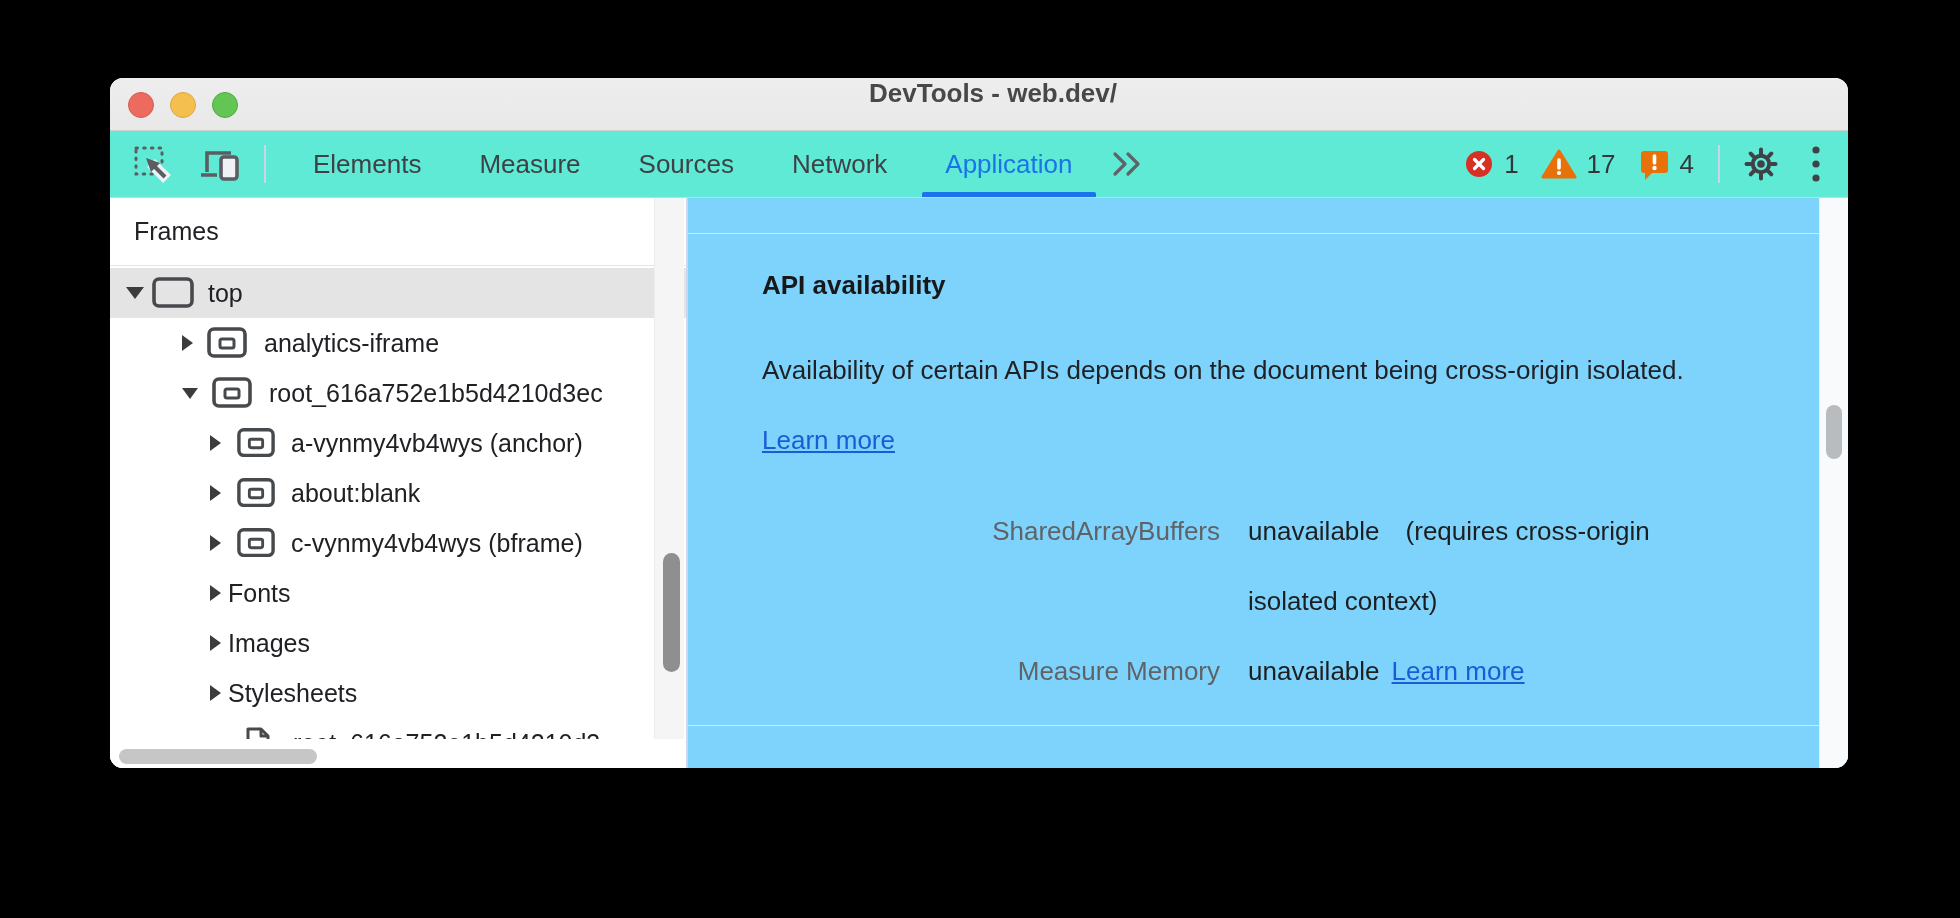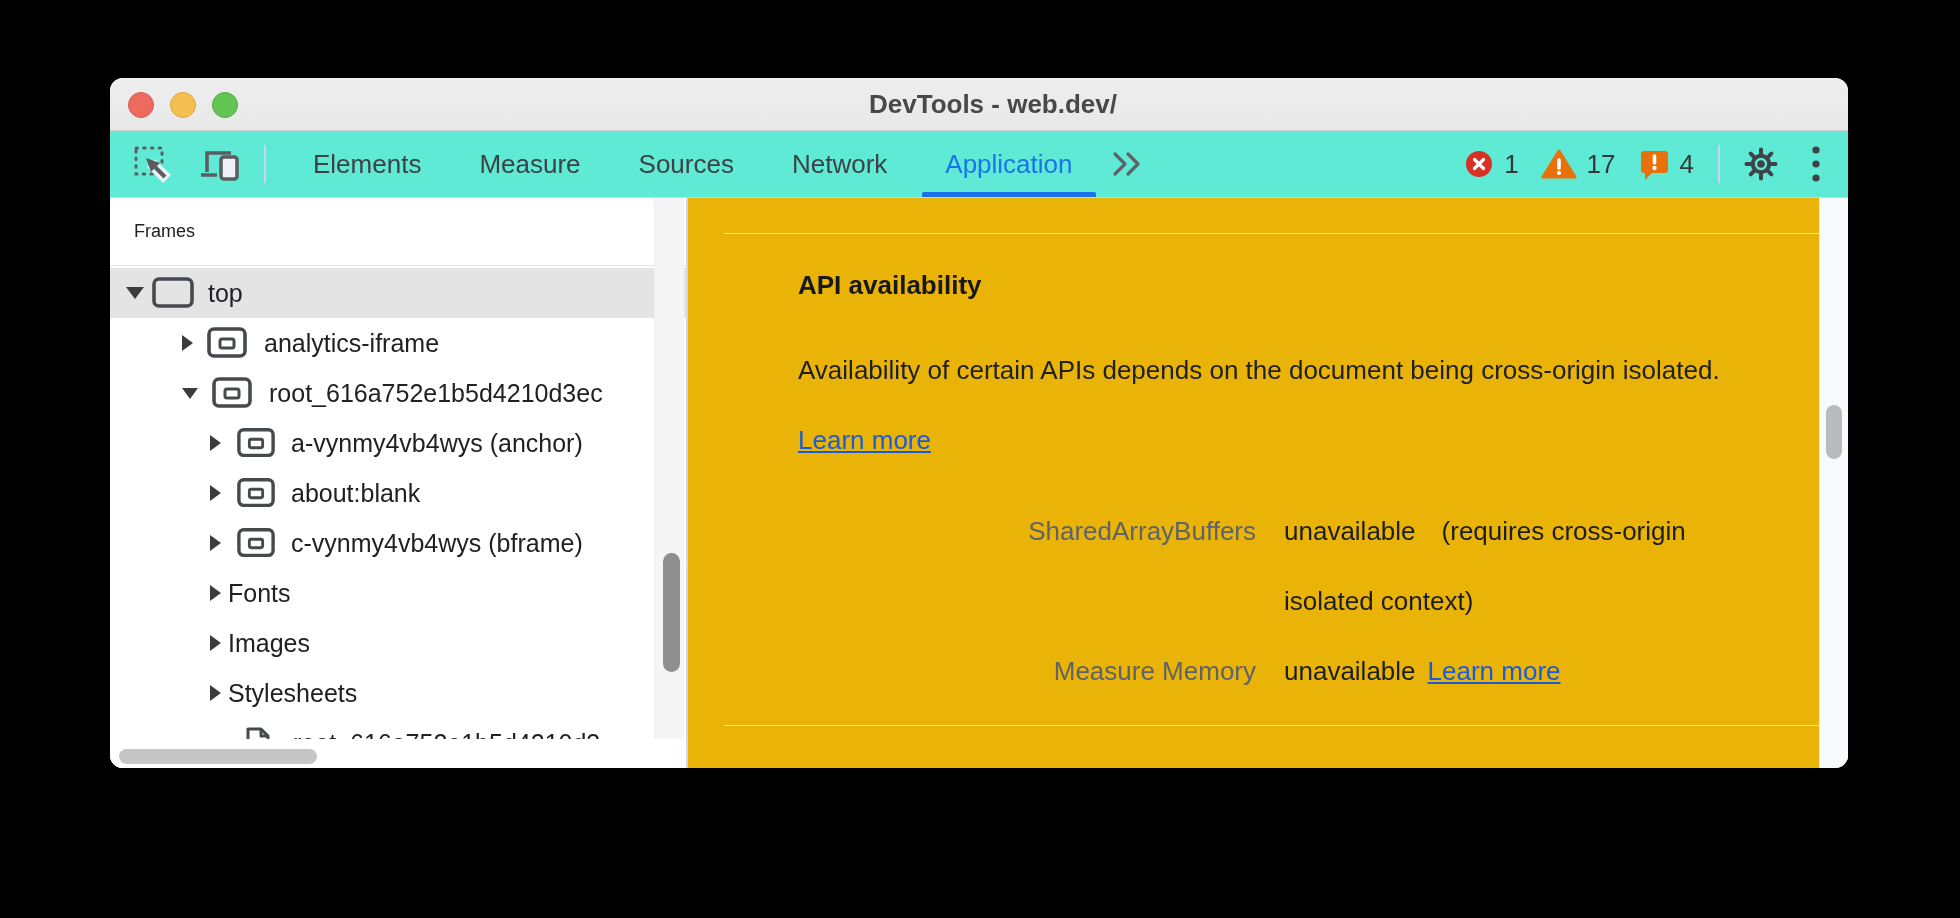--- a/index.html
+++ b/index.html
@@ -11,7 +11,7 @@
   
   .titlebar{height:52px;background:linear-gradient(#efeeef,#e9e8e9);
             border-bottom:1px solid #cfcecf;position:relative;
-            display:flex;align-items:center;justify-content:center;padding-left:28px;}
+            display:flex;align-items:flex-start;justify-content:center;padding-left:28px;}
   .traffic{position:absolute;left:18px;top:14px;display:flex;gap:16px;}
   .light{width:24px;height:24px;border-radius:50%;}
   .light.red{background:#ed6a5e;border:1px solid #d55c50;}

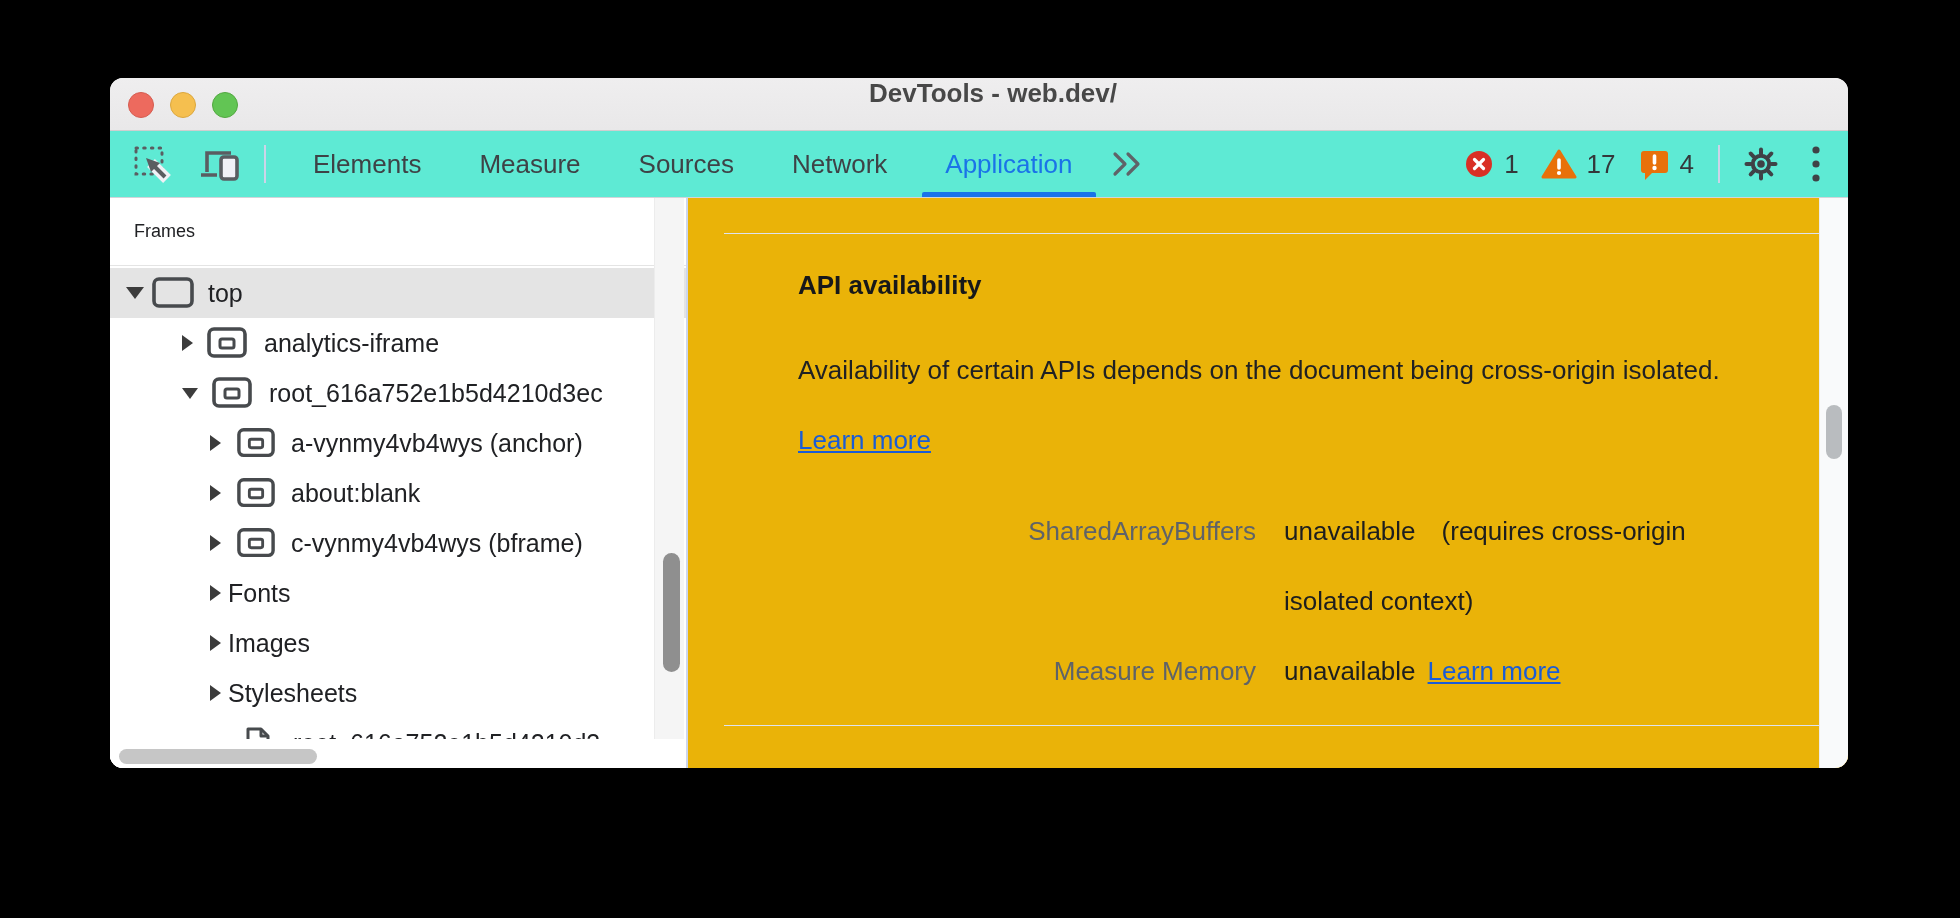--- a/index.html
+++ b/index.html
@@ -40,7 +40,7 @@
   .sidebar{width:576px;flex:none;position:relative;background:#fff;
            border-right:2px solid #ccd6ee;overflow:hidden;}
   .frames-header{height:68px;display:flex;align-items:center;padding-left:24px;
-           font-size:18px;font-weight:500;color:#202124;border-bottom:1px solid #e4e4e4;box-sizing:border-box;}
+           font-size:25px;font-weight:500;color:#202124;border-bottom:1px solid #e4e4e4;box-sizing:border-box;}
   .tree{height:473px;overflow:hidden;padding-top:2px;box-sizing:border-box;}
   .trow{height:50px;display:flex;align-items:center;font-size:25px;color:#202124;
         cursor:pointer;white-space:nowrap;}

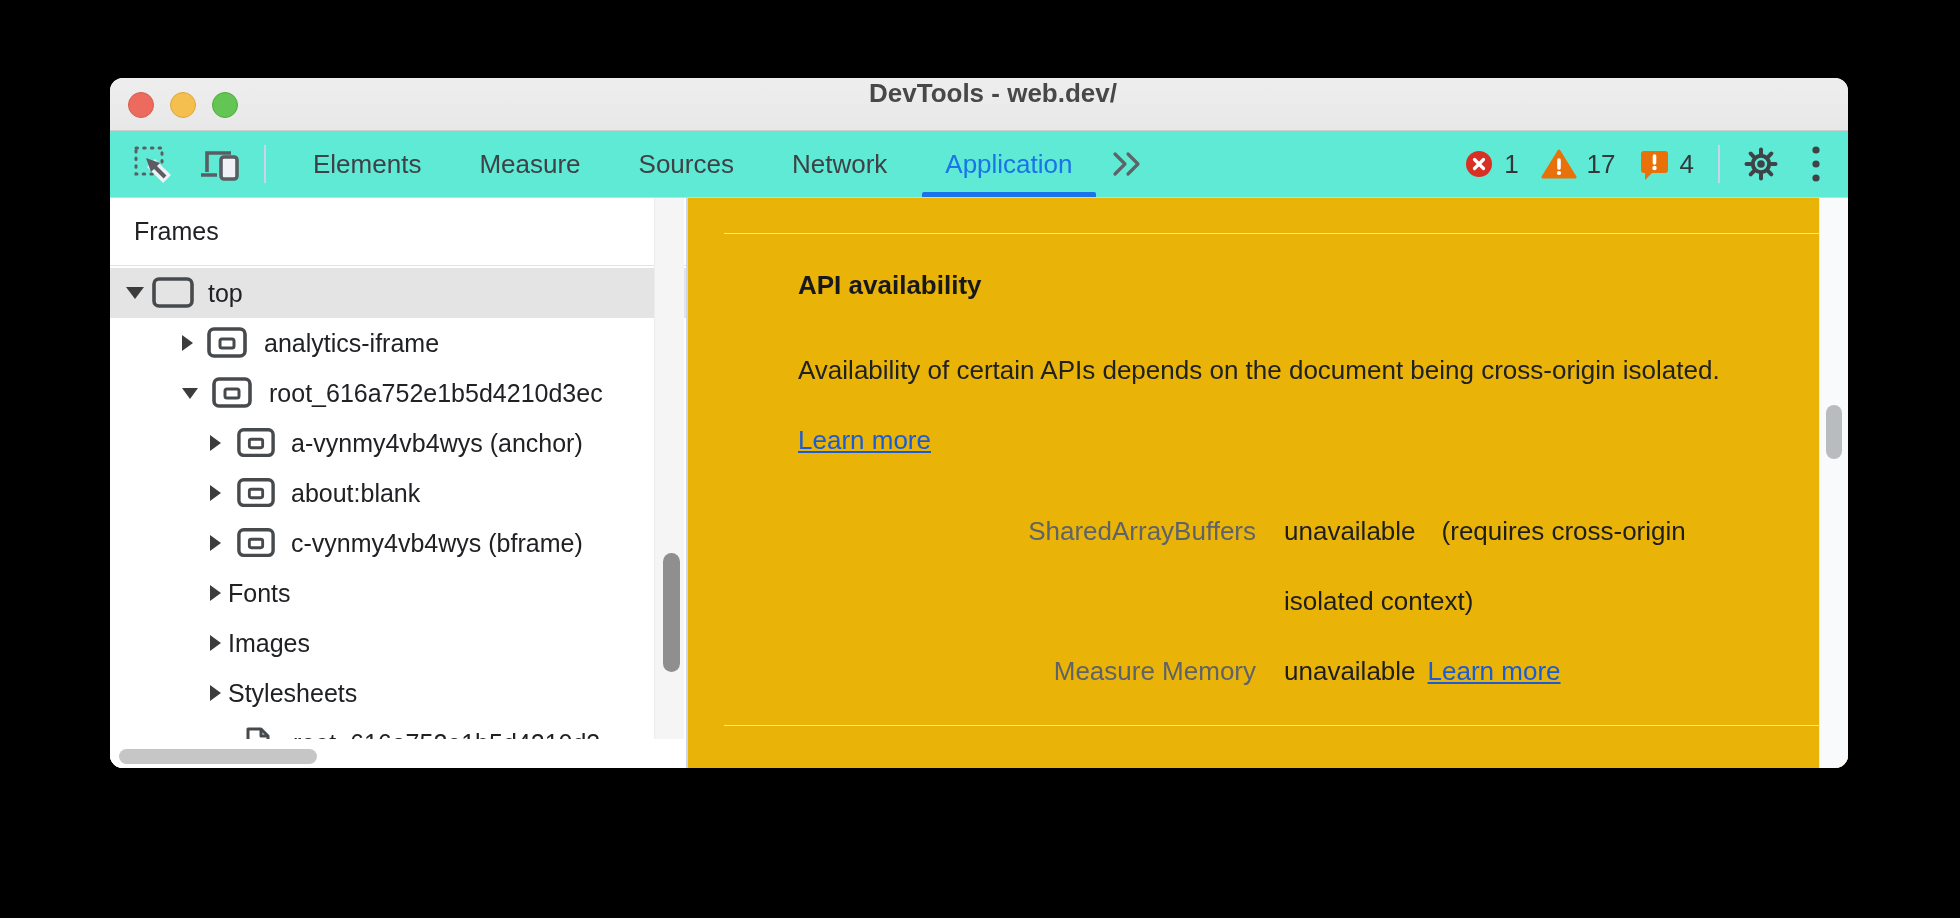--- a/index.html
+++ b/index.html
@@ -60,7 +60,7 @@
   .s-hthumb{position:absolute;left:9px;bottom:6px;width:198px;height:15px;background:#c6c6c6;
             border-radius:8px;cursor:pointer;}
   
-  .content{flex:1;position:relative;background:#eab308;padding-right:28px;overflow:hidden;padding-left:36px;}
+  .content{flex:1;position:relative;background:#7dd3fc;padding-right:28px;overflow:hidden;}
   .section{margin-top:35px;border-top:1px solid #dde3f0;border-bottom:1px solid #dde3f0;
            padding:36px 74px 19px 74px;}
   .sec-title{margin:0;font-size:26px;line-height:30px;font-weight:700;color:#17181a;}

